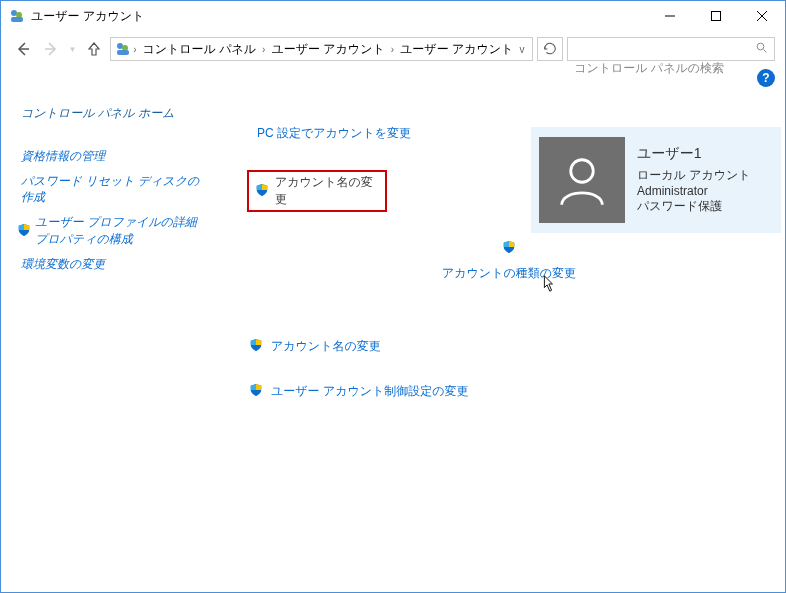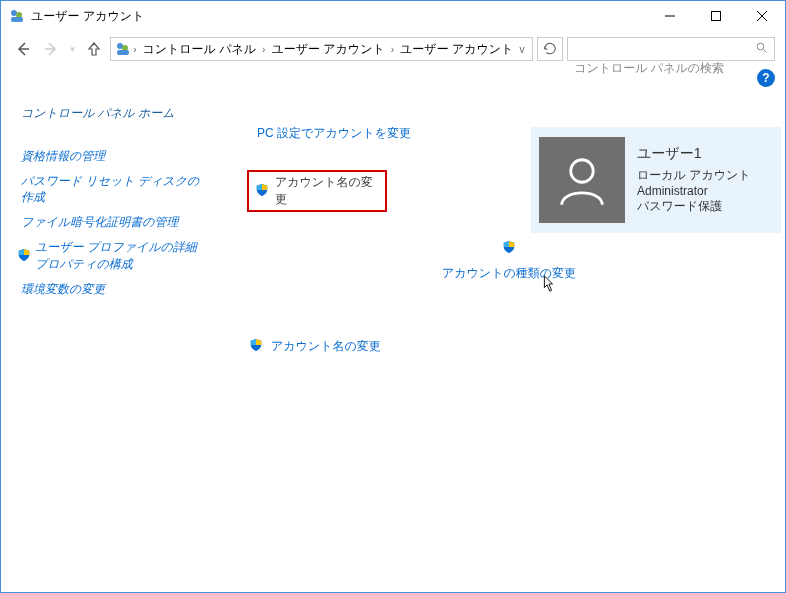--- a/index.html
+++ b/index.html
@@ -131,7 +131,6 @@
     <div style="height:10px;"></div>
     <a href="#">資格情報の管理</a>
     <a href="#">パスワード リセット ディスクの作成</a>
-    <a href="#">ファイル暗号化証明書の管理</a>
     <div class="with-shield">
       <span class="shield-icon" style="margin-top:2px;"><svg viewBox="0 0 16 16">
             <path d="M8 1 L14 3 L14 8 C14 12 8 15 8 15 C8 15 2 12 2 8 L2 3 Z" fill="#0b6dd1"></path>

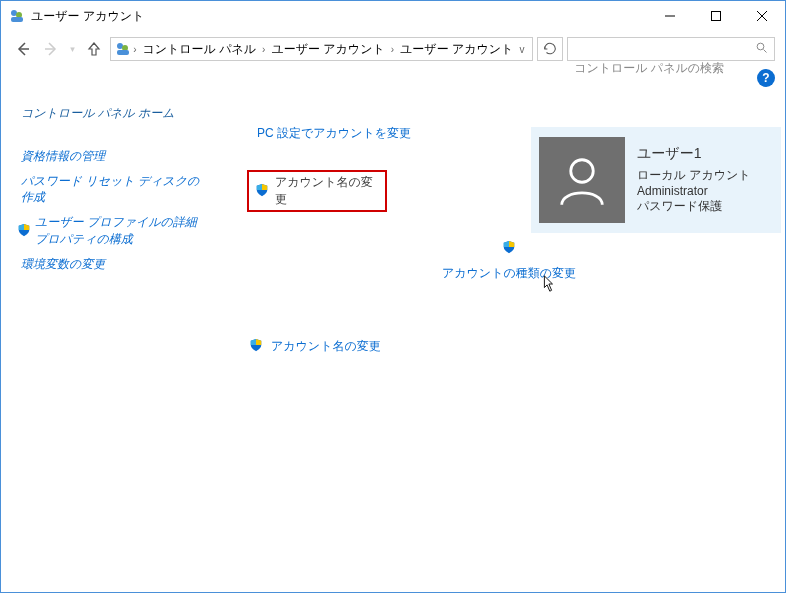--- a/index.html
+++ b/index.html
@@ -179,6 +179,14 @@
             </svg></span>
         <a href="#">アカウント名の変更</a>
       </div>
+      <div class="opt" style="margin-left:16px;">
+        <span class="shield-icon"><svg viewBox="0 0 16 16">
+              <path d="M8 1 L14 3 L14 8 C14 12 8 15 8 15 C8 15 2 12 2 8 L2 3 Z" fill="#0b6dd1"></path>
+              <path d="M8 1 L14 3 L14 8 L8 8 Z" fill="#f7c600"></path>
+              <path d="M8 8 L2 8 L2 3 L8 1 Z" fill="#3aaee6"></path>
+            </svg></span>
+        <a href="#">ユーザー アカウント制御設定の変更</a>
+      </div>
     </div>
 
     <div class="user-card">

